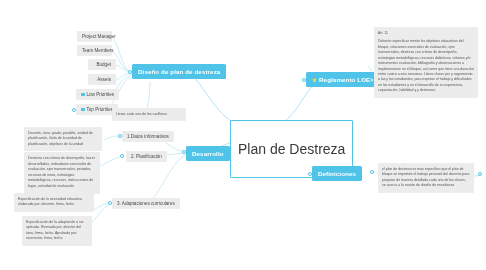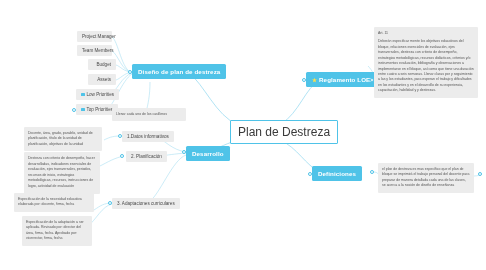--- a/index.html
+++ b/index.html
@@ -20,8 +20,8 @@
     border:1.2px solid #4fc3e8;
     background:#ffffff;
     color:#3a3a3a;
-    font-size:12px;
-    padding:4px 7px;
+    font-size:14px;
+    padding:20px 7px;
     white-space:nowrap;
     border-radius:1px;
   }

